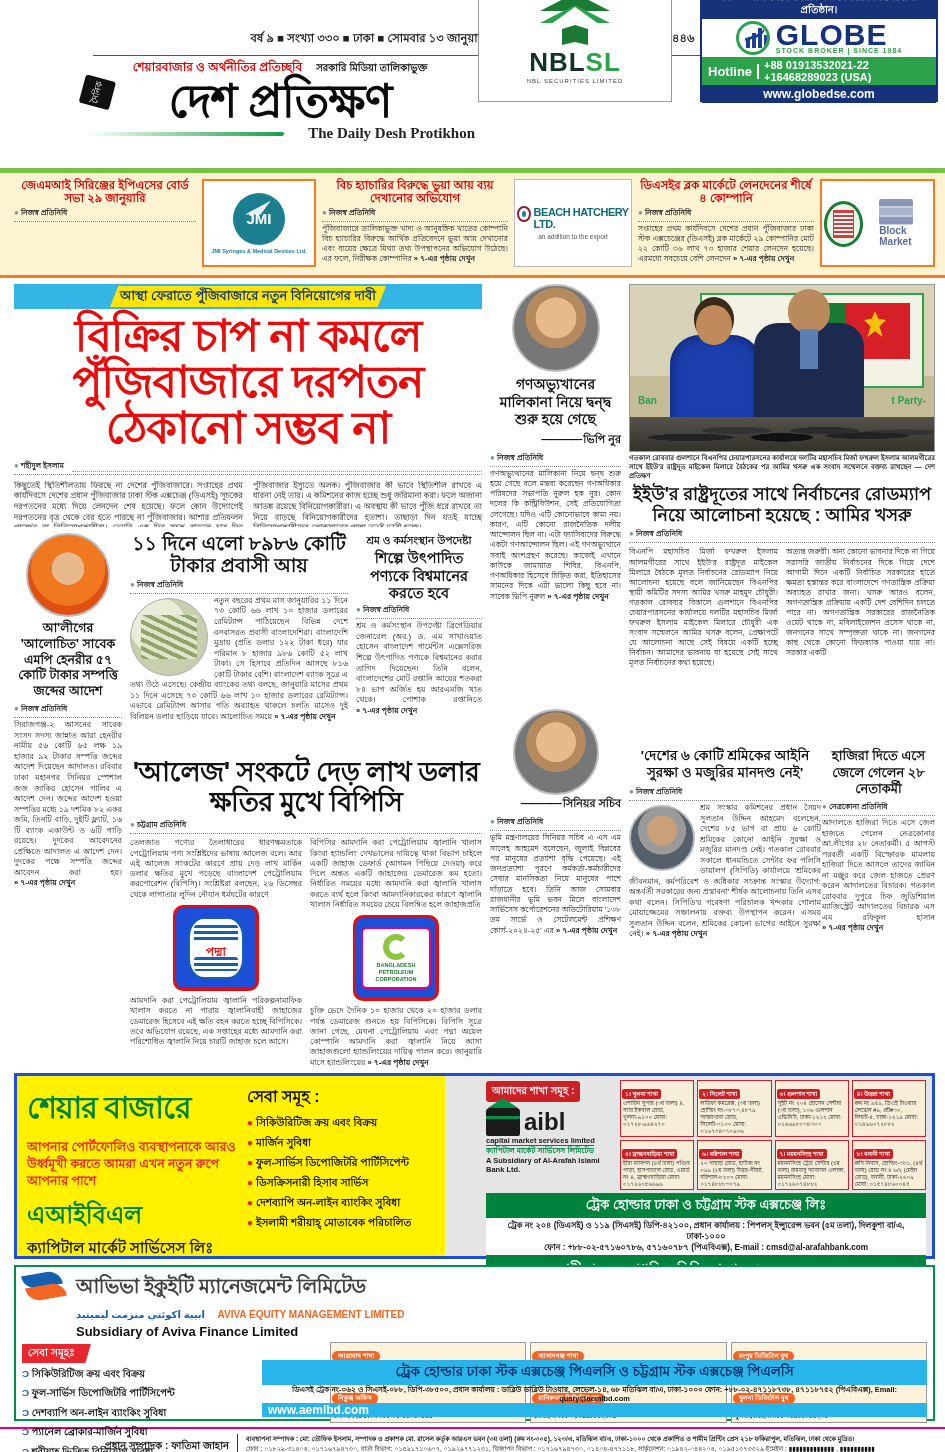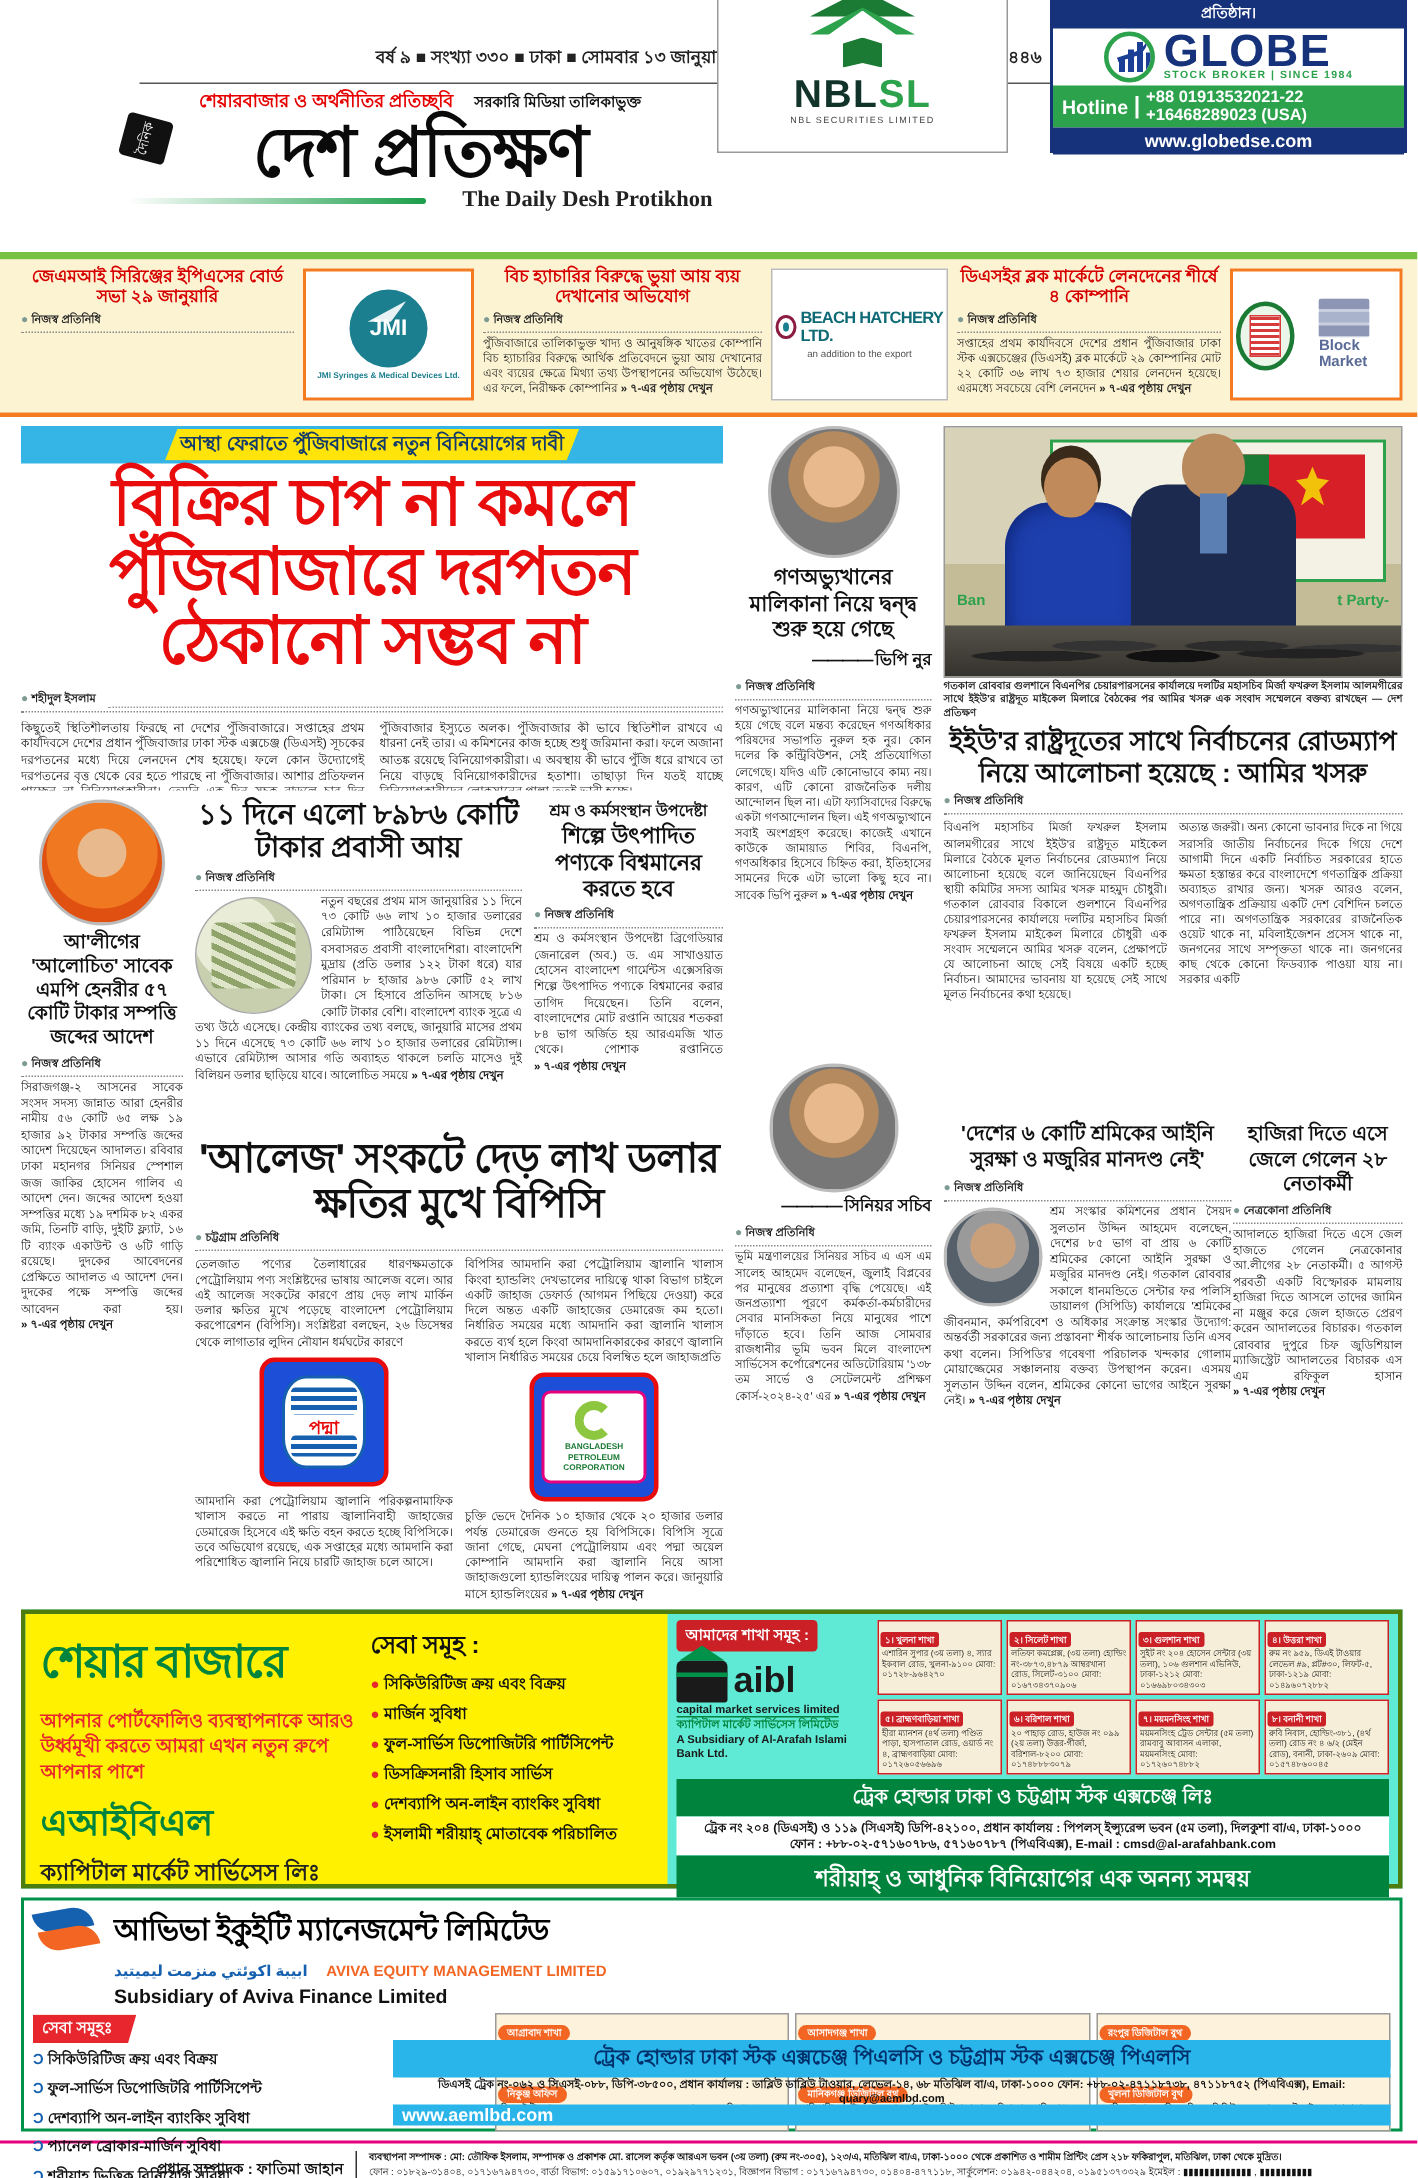--- a/index.html
+++ b/index.html
@@ -64,7 +64,7 @@
   .jmi-circle { width:52px; height:52px; border-radius:50%; background:#1b7f8f; color:#fff; display:flex; align-items:center; justify-content:center; font-weight:bold; font-size:15px; position:relative; }
   .jmi-circle:before { content:""; position:absolute; top:8px; left:12px; width:26px; height:14px; background:#fff; clip-path:polygon(0 100%,100% 0,60% 100%); opacity:.9; }
   .jmi-cap { font-size:5.5px; color:#1b7f8f; font-weight:bold; margin-top:3px; text-align:center; }
-  .beach-logo { display:flex; align-items:center; gap:3px; }
+  .beach-logo { display:flex; align-items:flex-start; gap:3px; }
   .beach-circ { width:16px; height:16px; border-radius:50%; border:2px solid #8c1d40; background:#fff; position:relative; }
   .beach-circ:before{ content:""; position:absolute; inset:3px; background:#1b7f8f; border-radius:50%; }
   .beach-name { color:#0e6b75; font-weight:bold; font-size:11px; letter-spacing:-0.5px; }

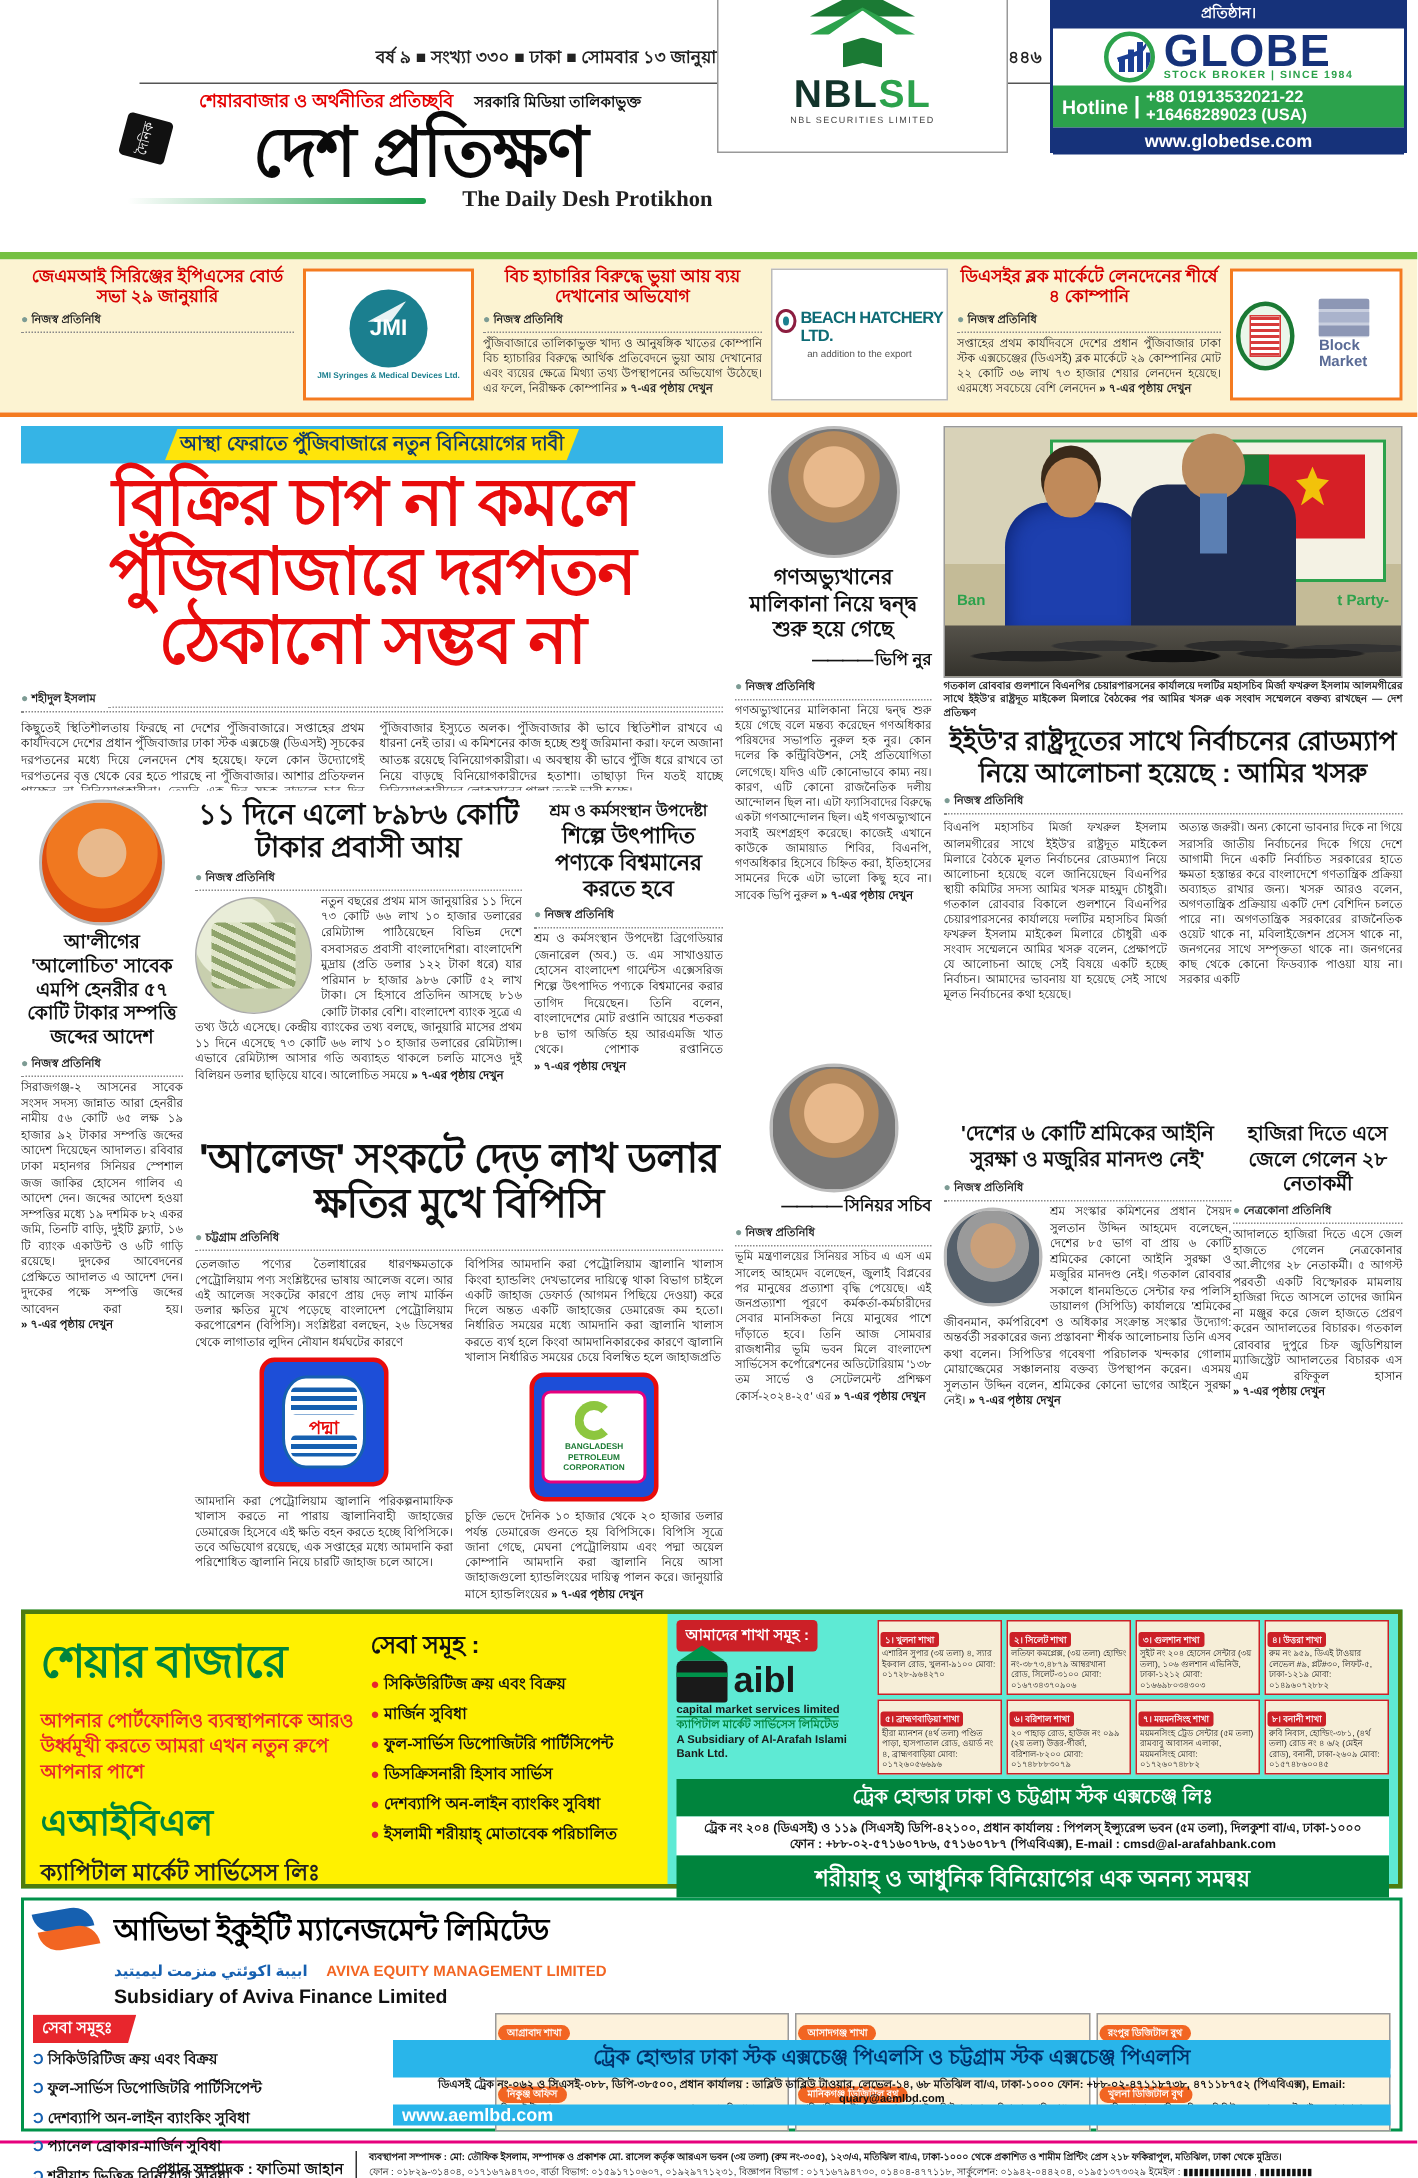--- a/index.html
+++ b/index.html
@@ -157,7 +157,7 @@
   .court .sub-head { font-size:13px; }
 
   
-  .aibl-ad { margin:5px 10px 0 14px; border:3px solid #4d7c0f; display:flex; background:#5eead4; height:186px; }
+  .aibl-ad { margin:5px 10px 0 14px; border:3px solid #1d4ed8; display:flex; background:#e5e5e5; height:186px;gap:35px; }
   .aibl-left { width:428px; background:#fff100; padding:8px 10px; display:flex; gap:10px; }
   .aibl-l1 { width:210px; }
   .aibl-title { color:#00843d; font-weight:bold; font-size:30px; letter-spacing:-1px; }

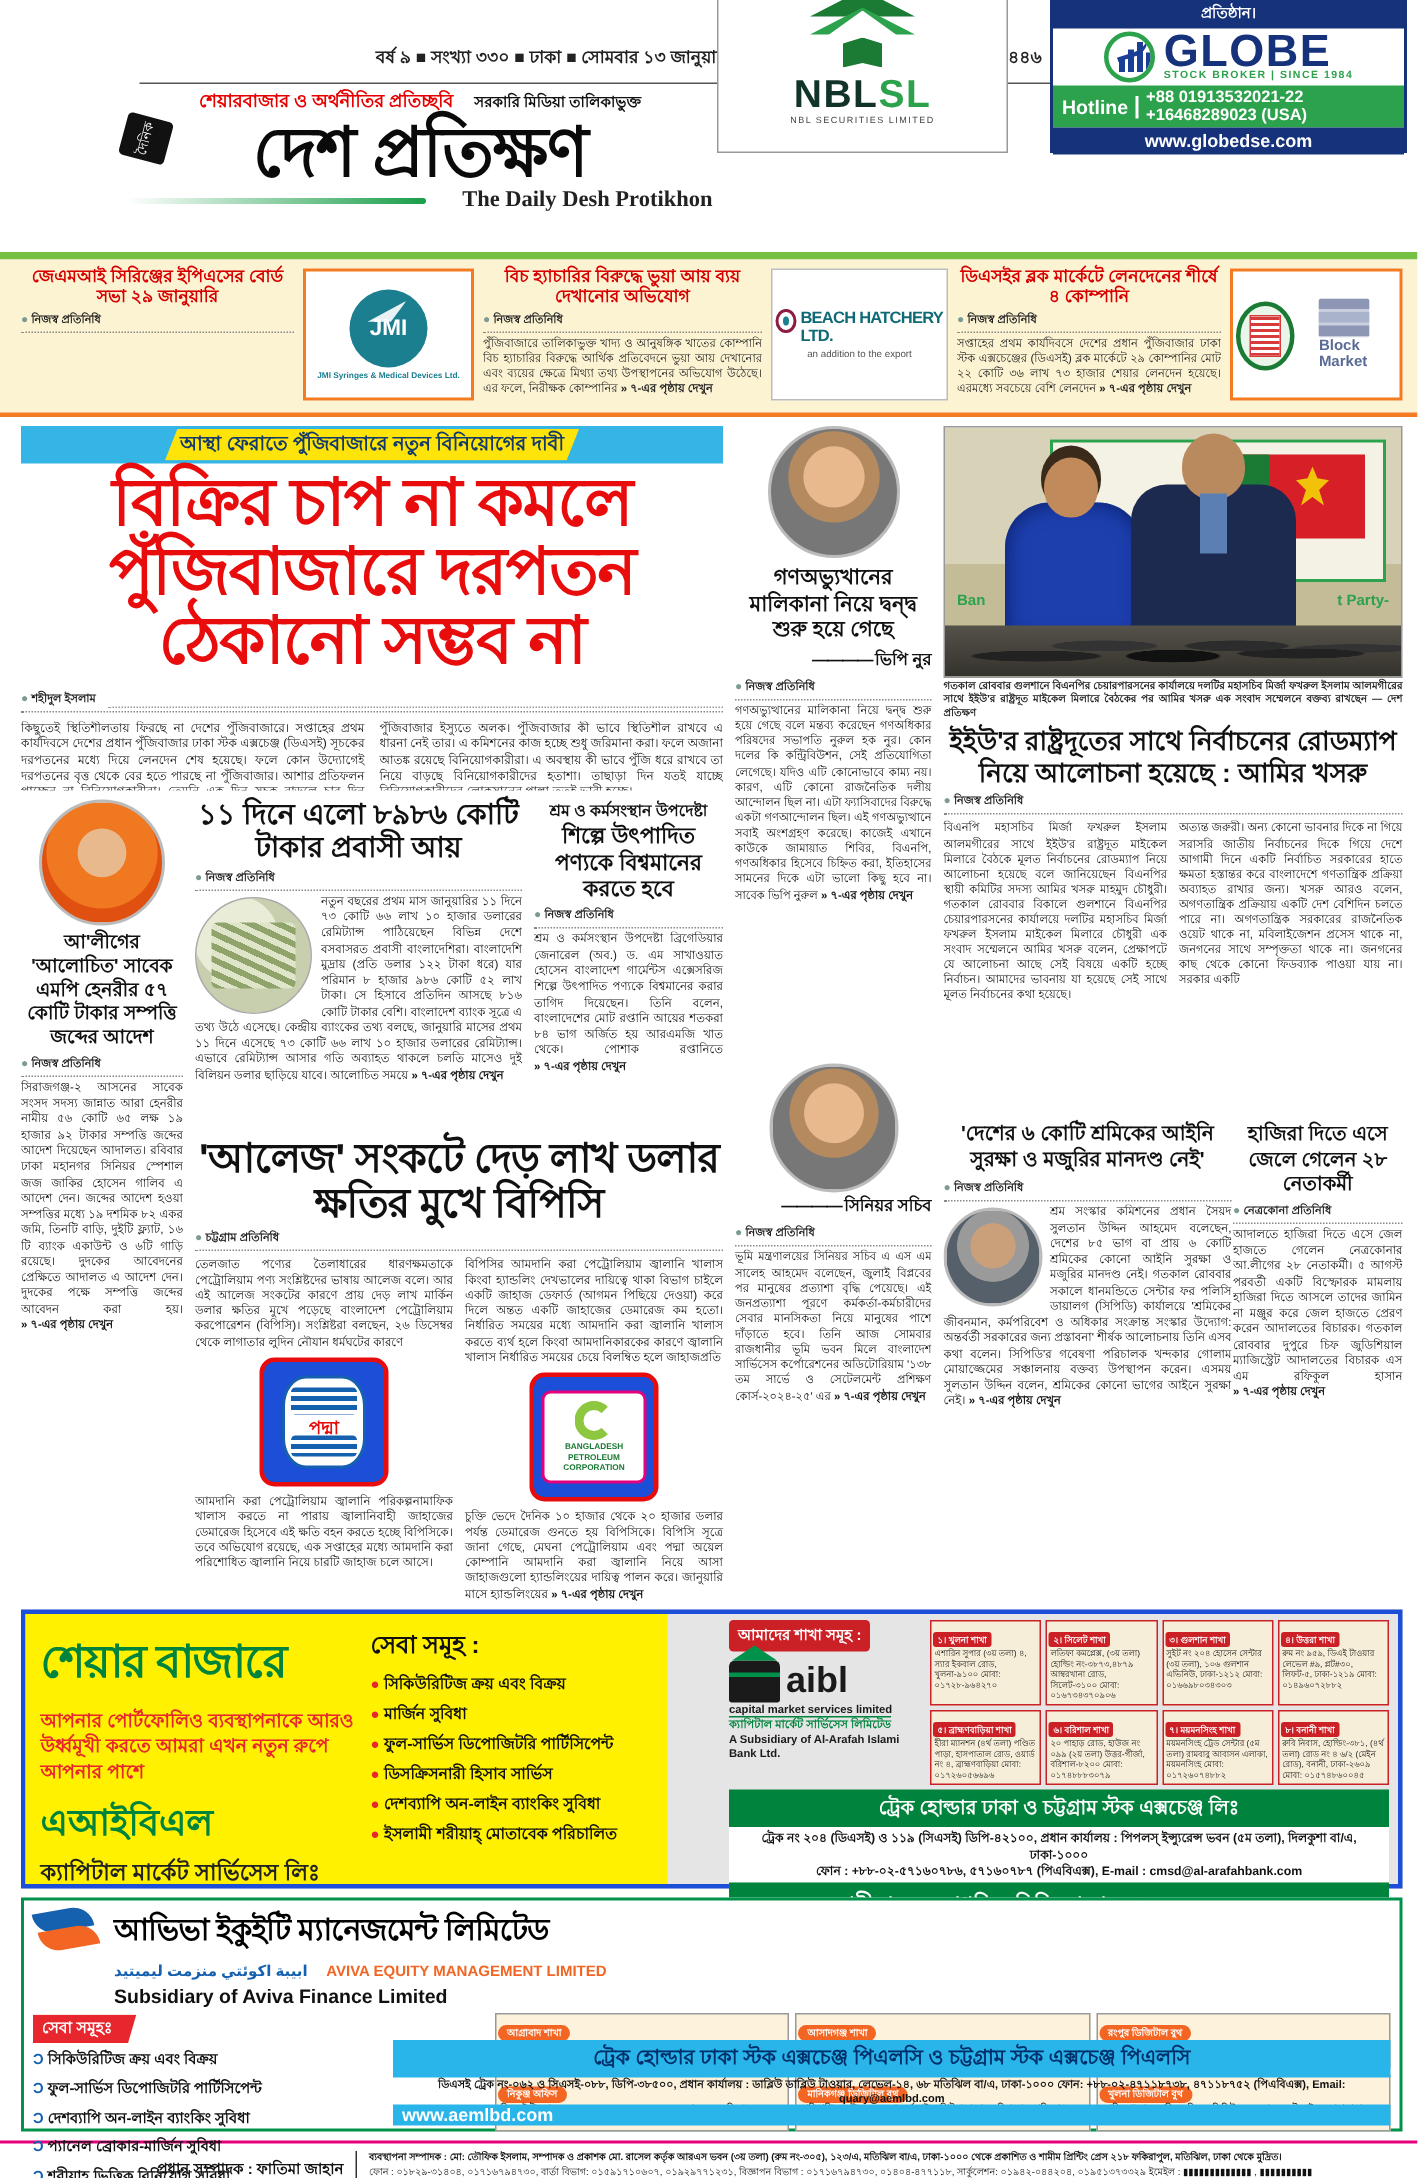--- a/index.html
+++ b/index.html
@@ -194,7 +194,7 @@
   .aviva-logo:before { content:""; position:absolute; top:2px; left:0; width:40px; height:14px; background:#1660b0; border-radius:0 14px 0 14px; transform:rotate(-10deg); }
   .aviva-logo:after { content:""; position:absolute; top:14px; left:4px; width:40px; height:14px; background:#f26522; border-radius:0 14px 0 14px; transform:rotate(-10deg); }
   .aviva-titles { flex:1; }
-  .aviva-bn { color:#000000; font-weight:bold; font-size:20px; letter-spacing:-0.5px; }
+  .aviva-bn { color:#404040; font-weight:bold; font-size:20px; letter-spacing:-0.5px; }
   .aviva-en { color:#f26522; font-weight:bold; font-size:10px; }
   .aviva-ar { color:#1660b0; font-weight:bold; font-size:10px; margin-right:8px; }
   .aviva-subsid { color:#111; font-weight:bold; font-size:13px; }

